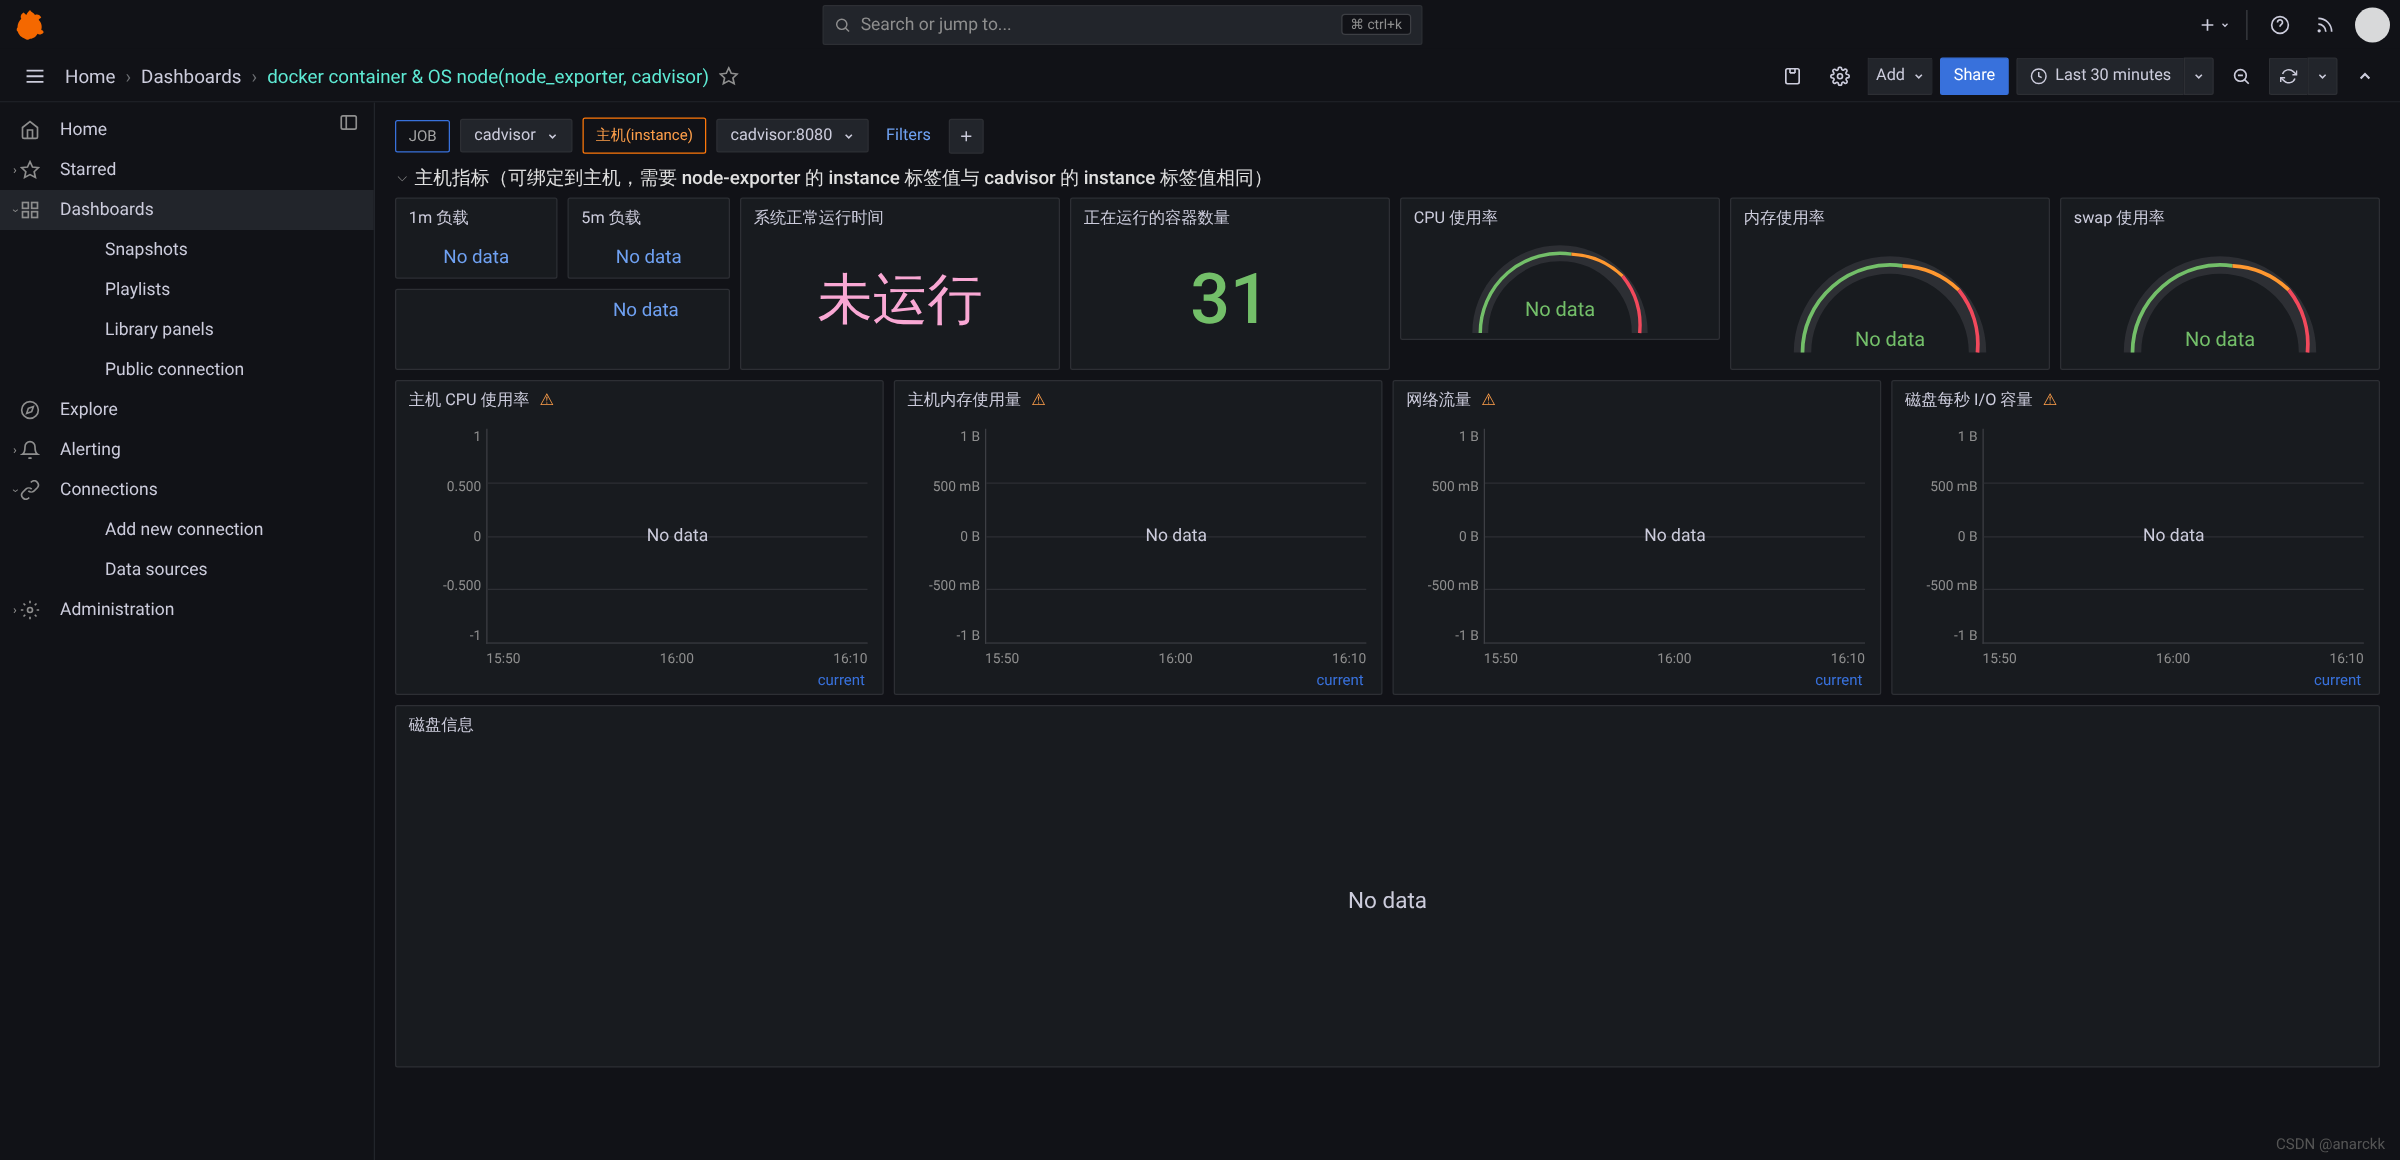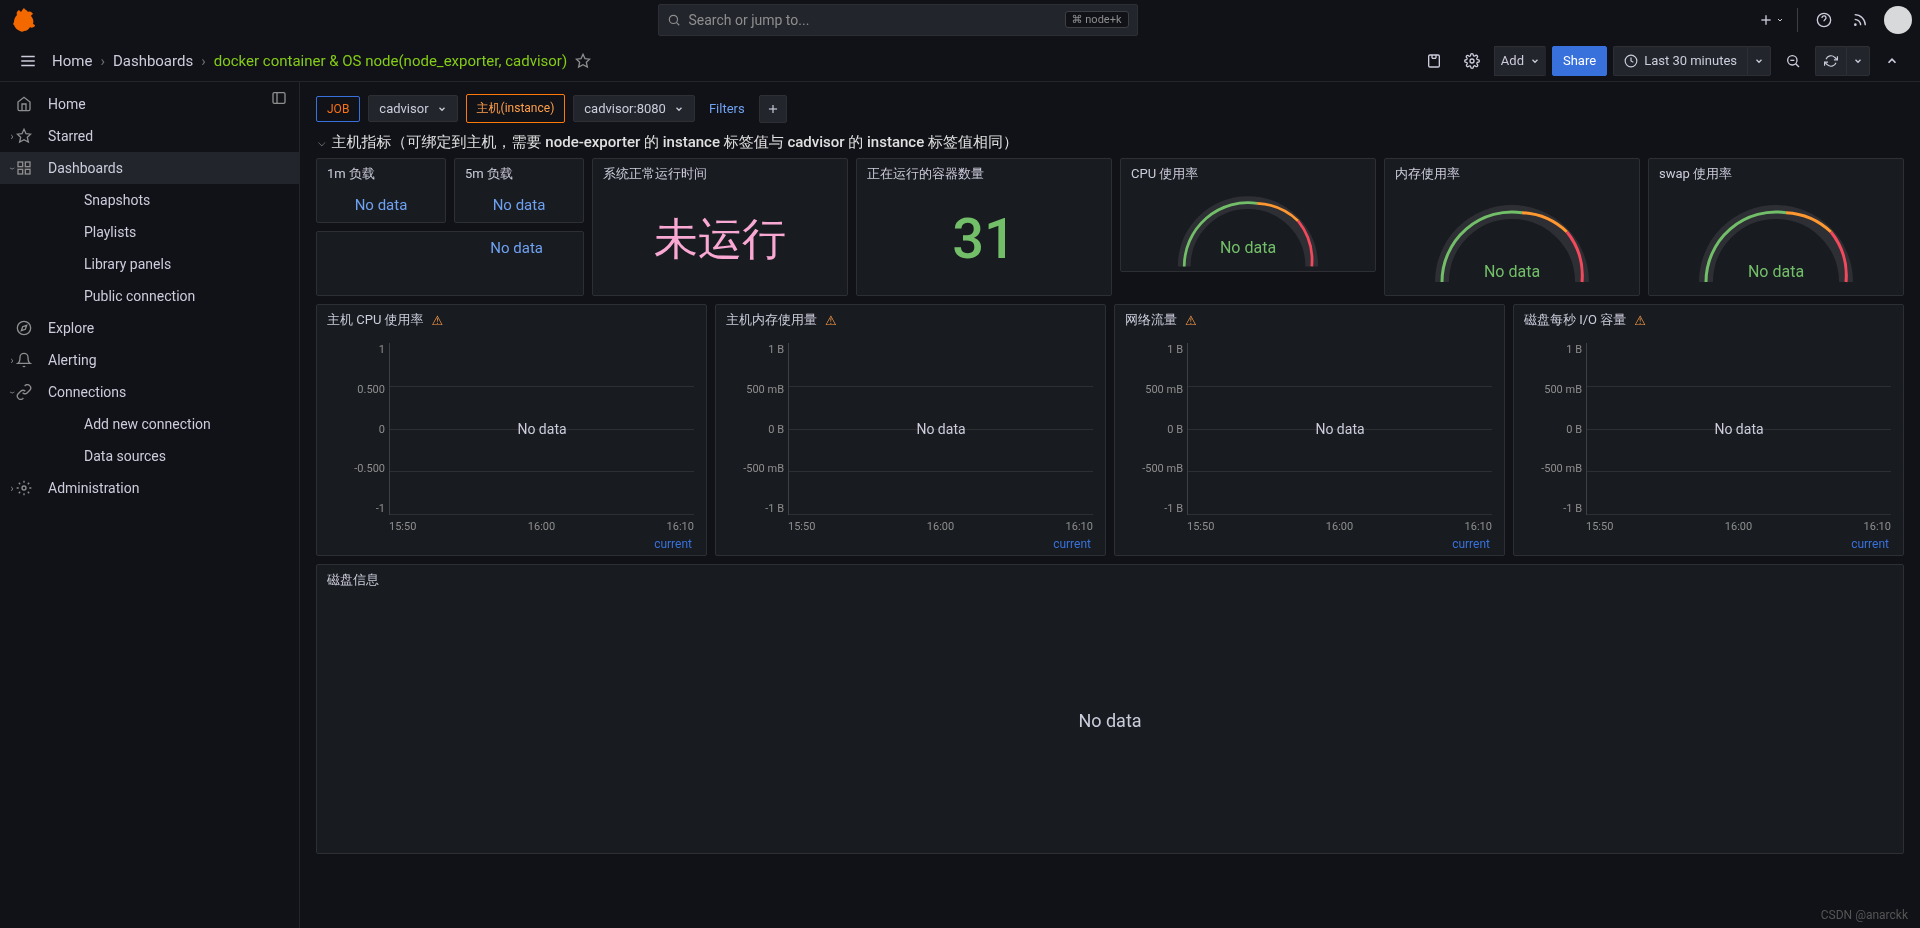--- a/index.html
+++ b/index.html
@@ -92,7 +92,7 @@
           <line x1="21" y1="21" x2="16" y2="16"></line>
         </svg>
       <span class="placeholder">Search or jump to...</span>
-      <span class="kbd">⌘ <span>node+k</span></span>
+      <span class="kbd">⌘ <span>ctrl+k</span></span>
     </div>
   </div>
   <div class="topbar-right">

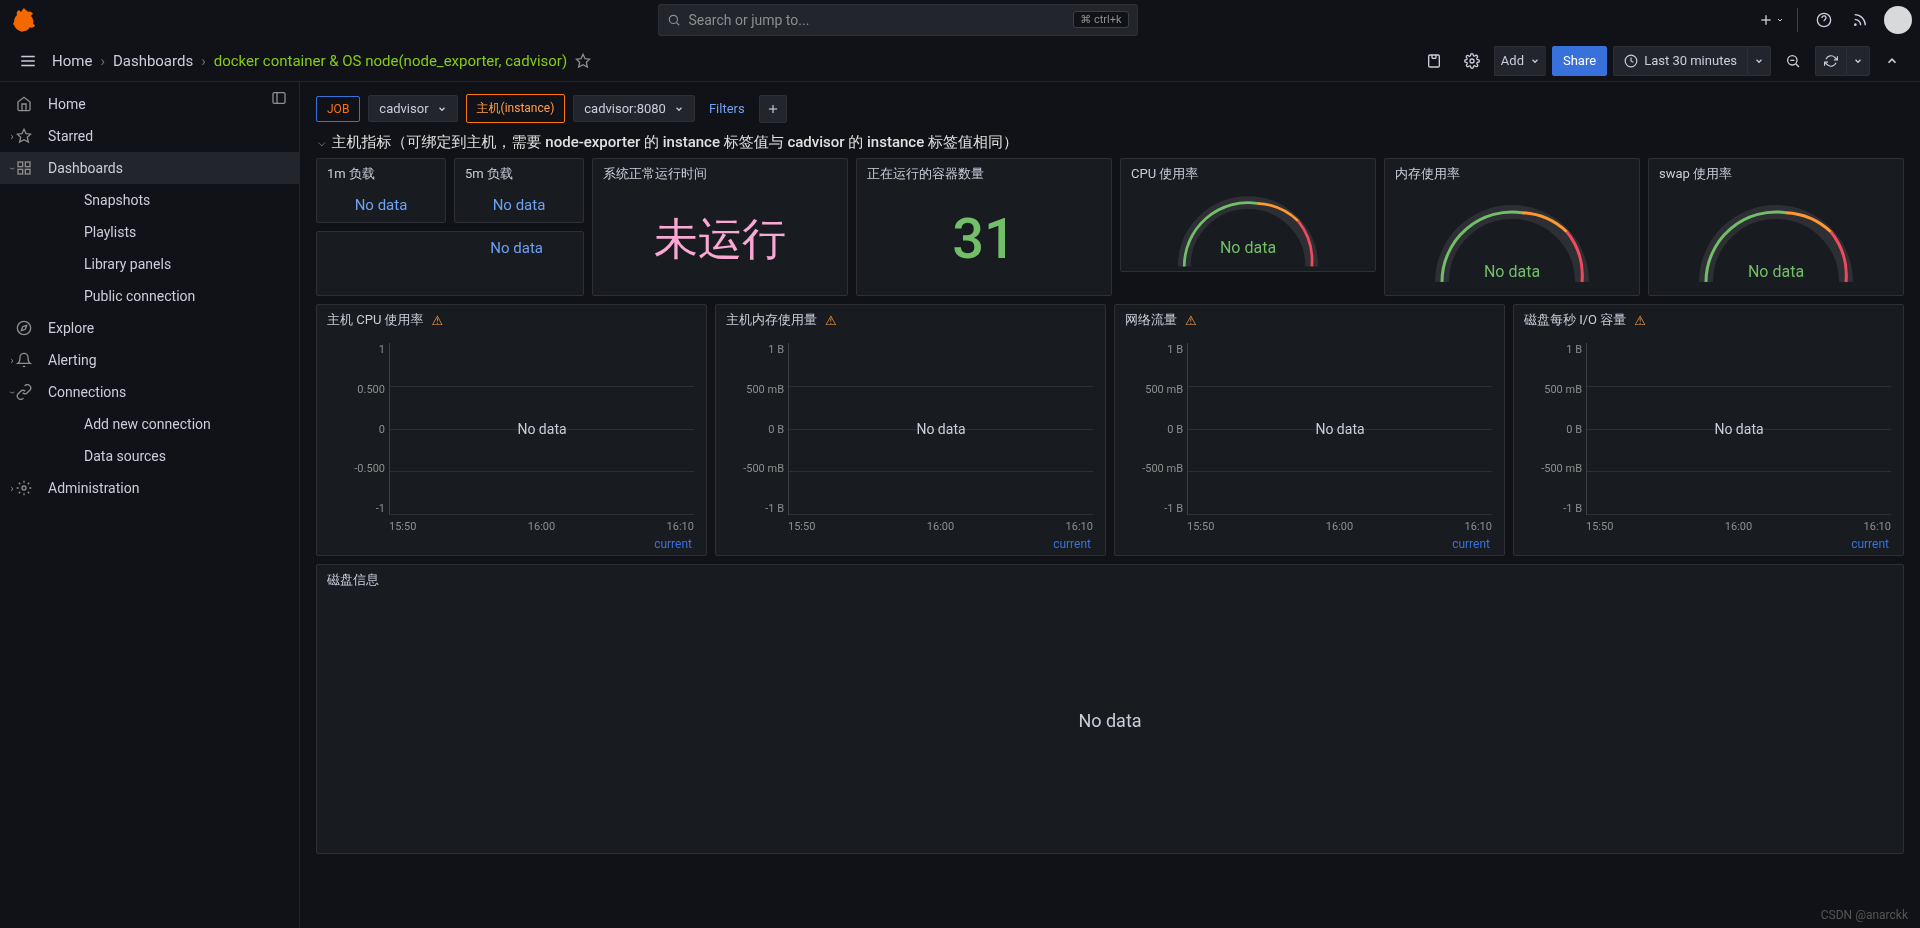--- a/index.html
+++ b/index.html
@@ -20,7 +20,7 @@
 .breadcrumb { display:flex; align-items:center; gap:8px; font-size:15px; }
 .breadcrumb a { color:#ccccdc; text-decoration:none; }
 .breadcrumb .sep { color:#6e7074; }
-.breadcrumb .current { color:#84cc16; }
+.breadcrumb .current { color:#5eead4; }
 .star { margin-left:8px; color:#8e8e8e; cursor:pointer; }
 .headerbar-right { margin-left:auto; display:flex; align-items:center; gap:6px; }
 .btn { height:30px; padding:0 10px; background:#22252b; border:1px solid #2d2f34; border-radius:2px; display:flex; align-items:center; gap:6px; cursor:pointer; color:#ccccdc; font-size:13px; }

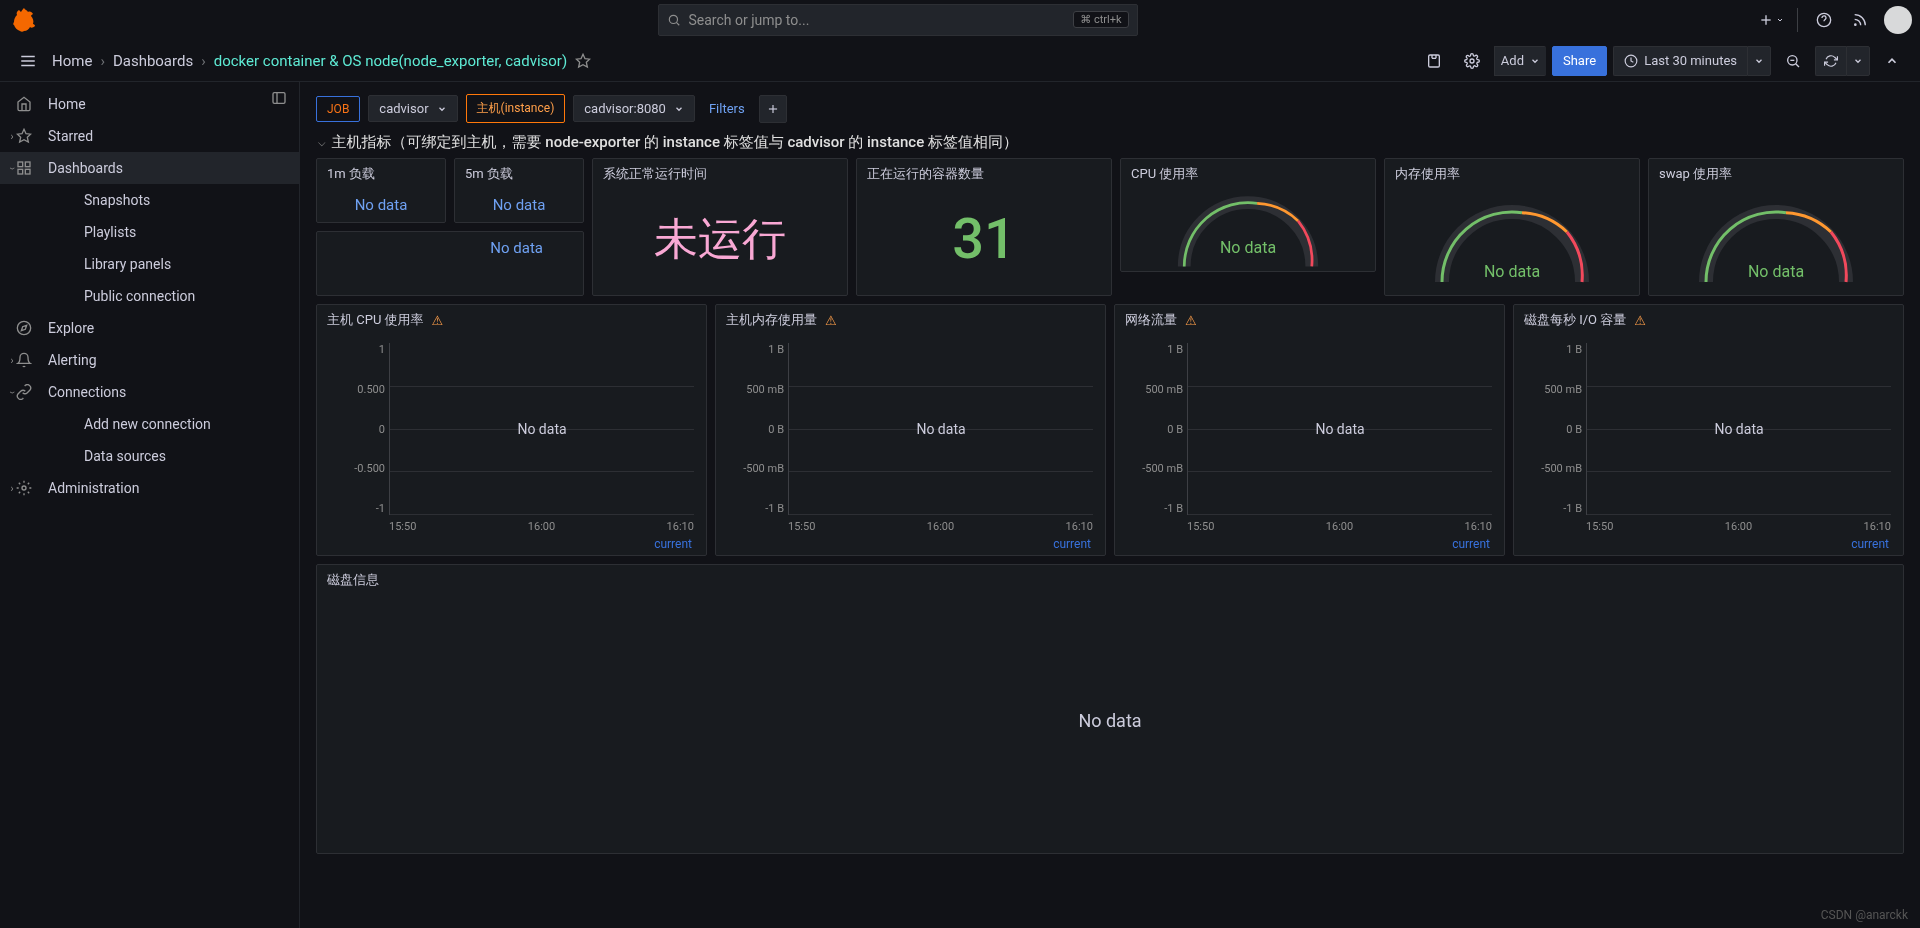--- a/index.html
+++ b/index.html
@@ -41,7 +41,7 @@
 
 .content { flex:1; overflow:auto; padding:8px; background:#111217; }
 .var-row { display:flex; align-items:center; gap:8px; padding:4px 8px; }
-.var-label { background:transparent; border:1px solid #3871dc; color:#f97316; padding:5px 10px; border-radius:2px; font-size:12px; }
+.var-label { background:transparent; border:1px solid #3871dc; color:#a3a3a3; padding:5px 10px; border-radius:2px; font-size:12px; }
 .var-label.orange { border-color:#ff780a; color:#ff9f4a; }
 .var-select { background:#22252b; border:1px solid #2d2f34; padding:5px 10px; border-radius:2px; font-size:13px; display:flex; align-items:center; gap:8px; cursor:pointer; }
 .filters-link { color:#6fa1f2; font-size:13px; cursor:pointer; padding:0 6px; }

